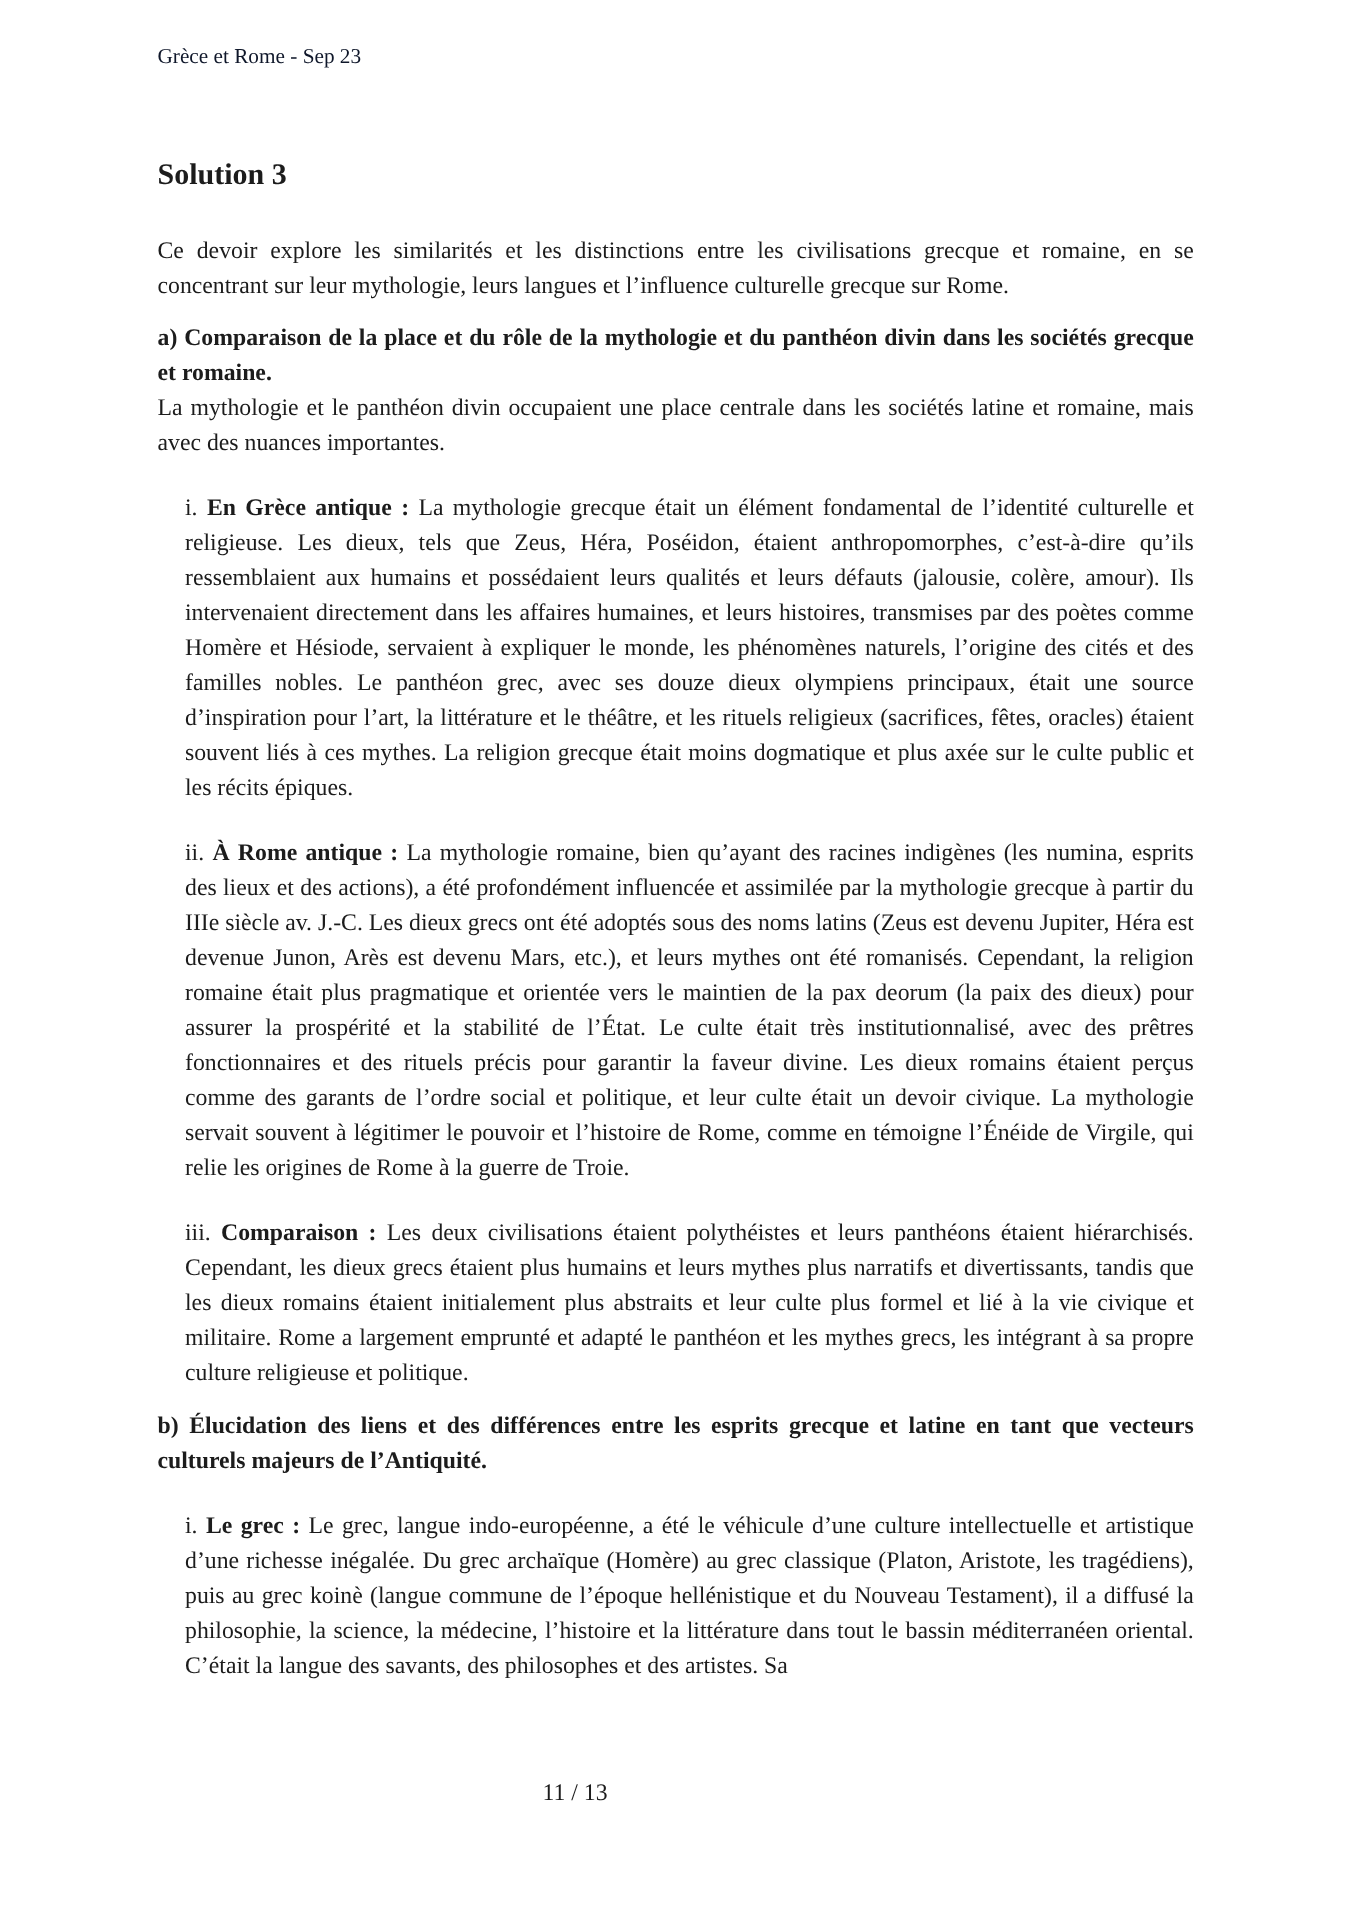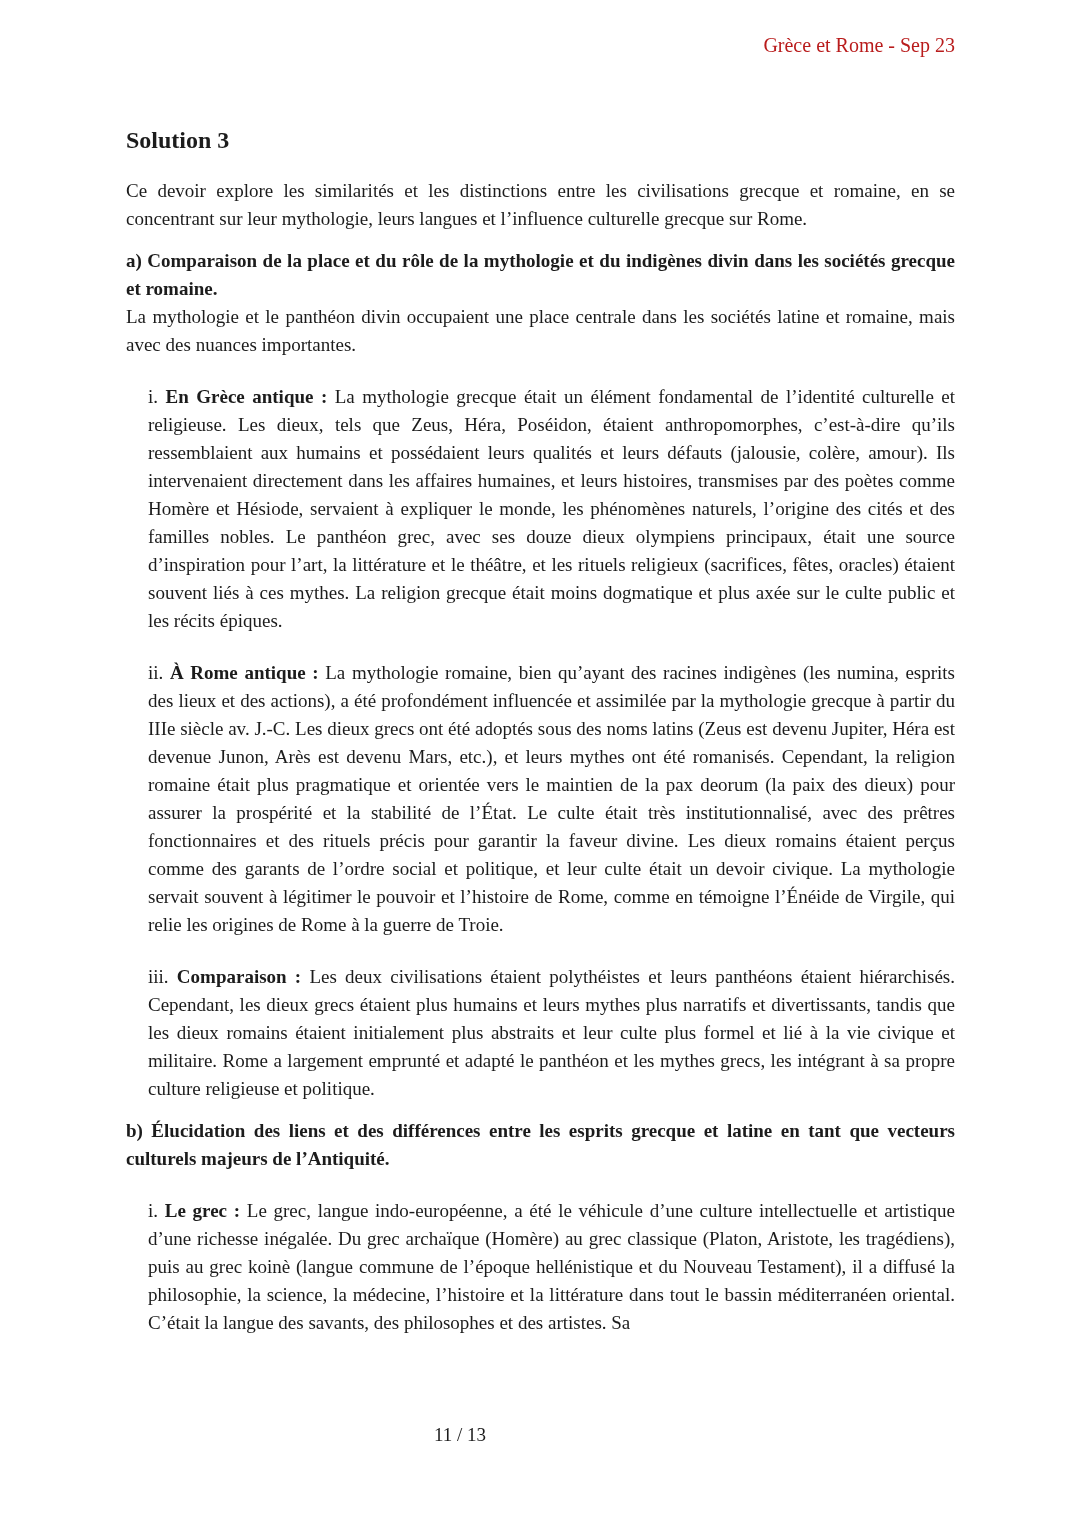--- a/index.html
+++ b/index.html
@@ -19,10 +19,10 @@
     overflow: hidden;
   }
   .page-header {
-    text-align: right;
-    font-size: 20px;
+    text-align: left;
+    font-size: 17px;
     line-height: 20px;
-    color: #b91c1c;
+    color: #0f172a;
   }
   .doc-title {
     font-size: 24px;

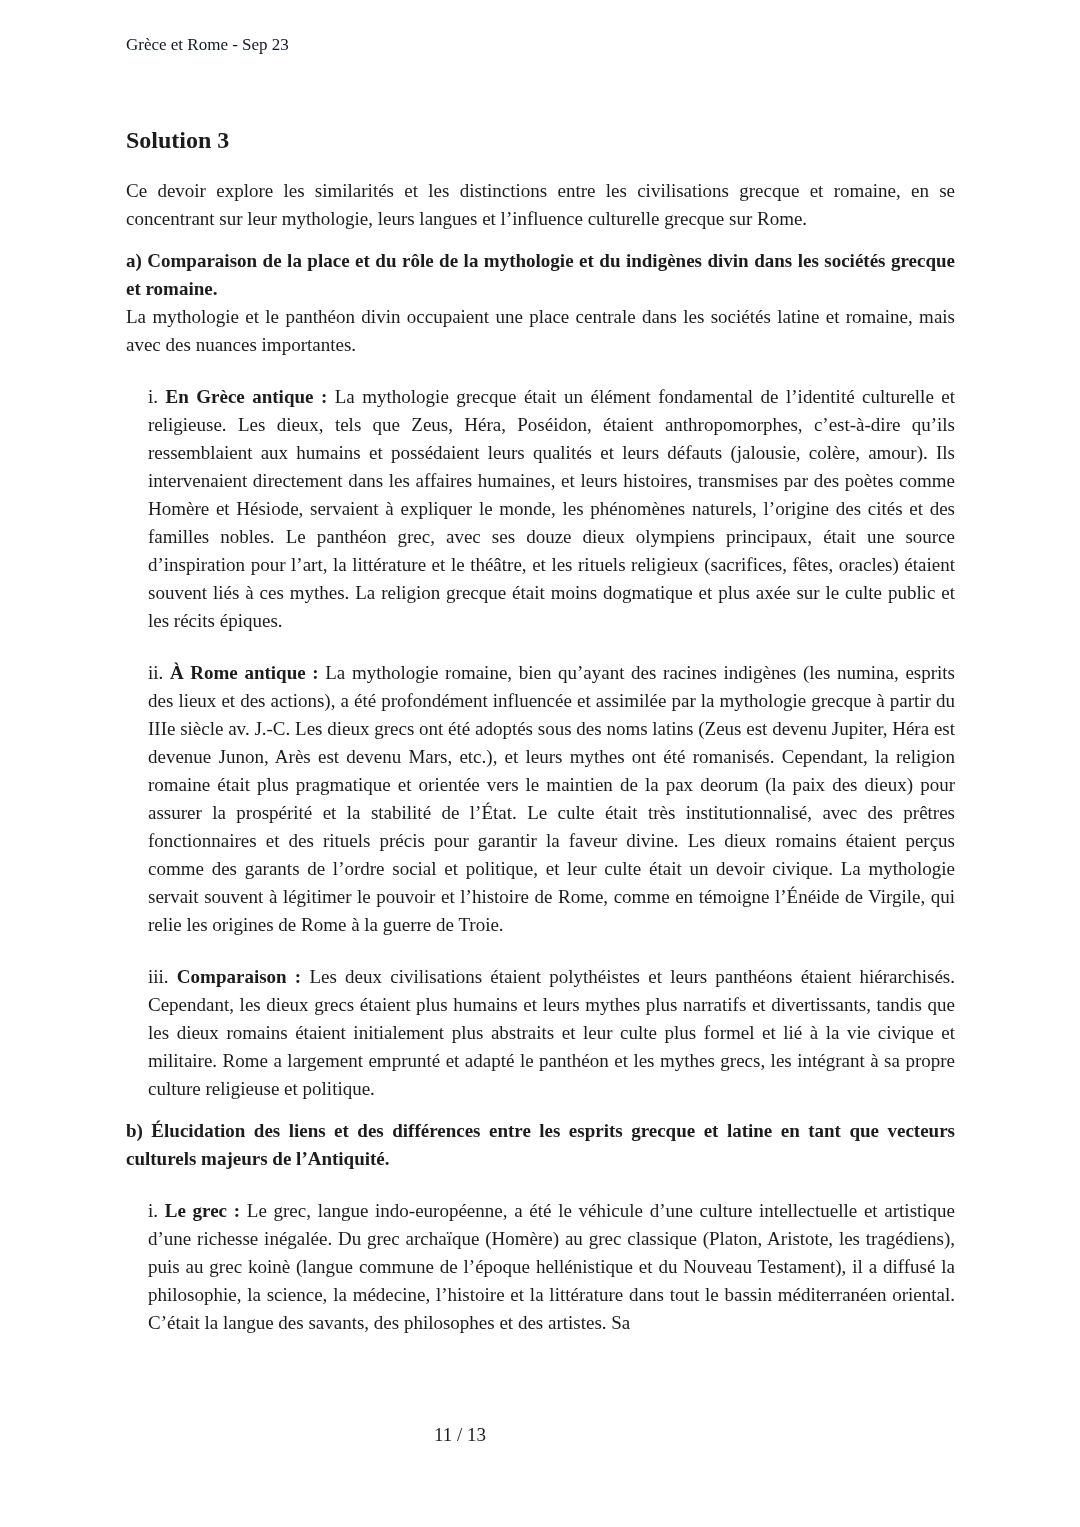--- a/index.html
+++ b/index.html
@@ -37,7 +37,7 @@
     margin: 0;
   }
   .intro {
-    margin-top: 22px;
+    margin-top: 32px;
   }
   .sec-heading {
     font-size: 19px;

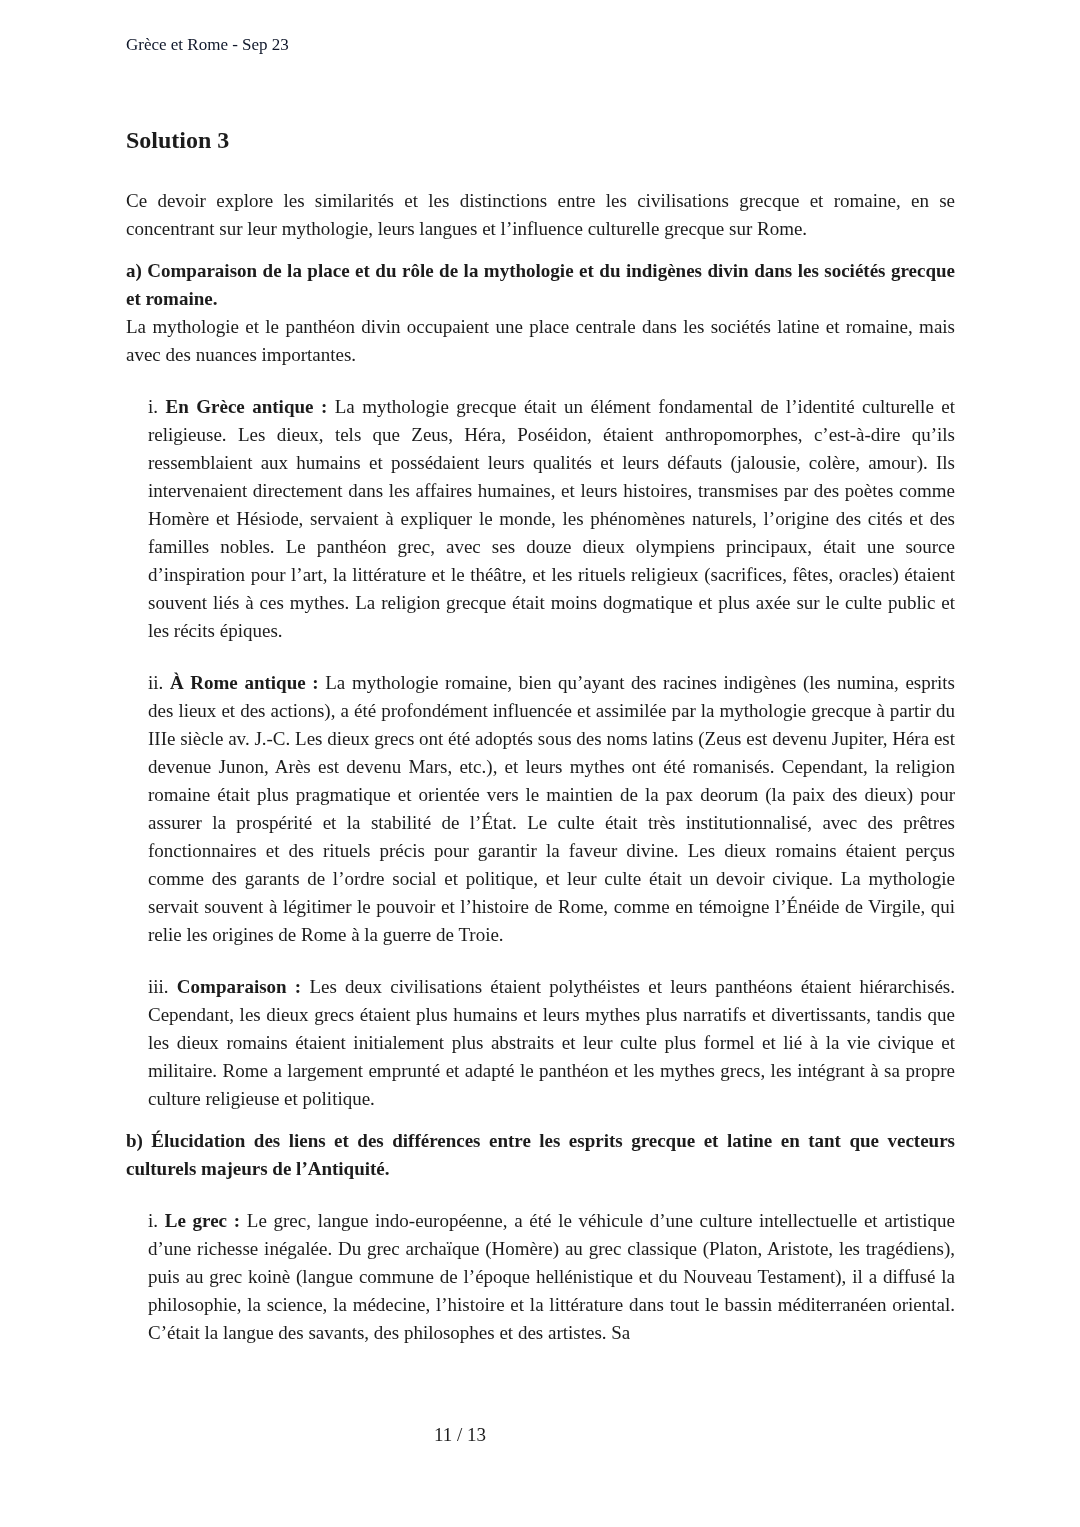--- a/index.html
+++ b/index.html
@@ -76,7 +76,7 @@
   <p class="para intro">Ce devoir explore les similarités et les distinctions entre les civilisations grecque et romaine, en se concentrant sur leur mythologie, leurs langues et l’influence culturelle grecque sur Rome.</p>
 
   <section>
-    <h2 class="sec-heading">a) Comparaison de la place et du rôle de la mythologie et du indigènes divin dans les sociétés grecque et romaine.</h2>
+    <h2 class="sec-heading">a) Comparaison de la place et du rôle de la mythologie et du panthéon divin dans les sociétés grecque et romaine.</h2>
     <p class="para">La mythologie et le panthéon divin occupaient une place centrale dans les sociétés latine et romaine, mais avec des nuances importantes.</p>
     <p class="para item"><span class="run-normal">i. </span><span class="run-bold">En Grèce antique : </span><span class="run-normal">La mythologie grecque était un élément fondamental de l’identité culturelle et religieuse. Les dieux, tels que Zeus, Héra, Poséidon, étaient anthropomorphes, c’est-à-dire qu’ils ressemblaient aux humains et possédaient leurs qualités et leurs défauts (jalousie, colère, amour). Ils intervenaient directement dans les affaires humaines, et leurs histoires, transmises par des poètes comme Homère et Hésiode, servaient à expliquer le monde, les phénomènes naturels, l’origine des cités et des familles nobles. Le panthéon grec, avec ses douze dieux olympiens principaux, était une source d’inspiration pour l’art, la littérature et le théâtre, et les rituels religieux (sacrifices, fêtes, oracles) étaient souvent liés à ces mythes. La religion grecque était moins dogmatique et plus axée sur le culte public et les récits épiques.</span></p>
     <p class="para item"><span class="run-normal">ii. </span><span class="run-bold">À Rome antique : </span><span class="run-normal">La mythologie romaine, bien qu’ayant des racines indigènes (les </span><span class="run-italic">numina</span><span class="run-normal">, esprits des lieux et des actions), a été profondément influencée et assimilée par la mythologie grecque à partir du IIIe siècle av. J.-C. Les dieux grecs ont été adoptés sous des noms latins (Zeus est devenu Jupiter, Héra est devenue Junon, Arès est devenu Mars, etc.), et leurs mythes ont été romanisés. Cependant, la religion romaine était plus pragmatique et orientée vers le maintien de la </span><span class="run-italic">pax deorum</span><span class="run-normal"> (la paix des dieux) pour assurer la prospérité et la stabilité de l’État. Le culte était très institutionnalisé, avec des prêtres fonctionnaires et des rituels précis pour garantir la faveur divine. Les dieux romains étaient perçus comme des garants de l’ordre social et politique, et leur culte était un devoir civique. La mythologie servait souvent à légitimer le pouvoir et l’histoire de Rome, comme en témoigne l’Énéide de Virgile, qui relie les origines de Rome à la guerre de Troie.</span></p>

